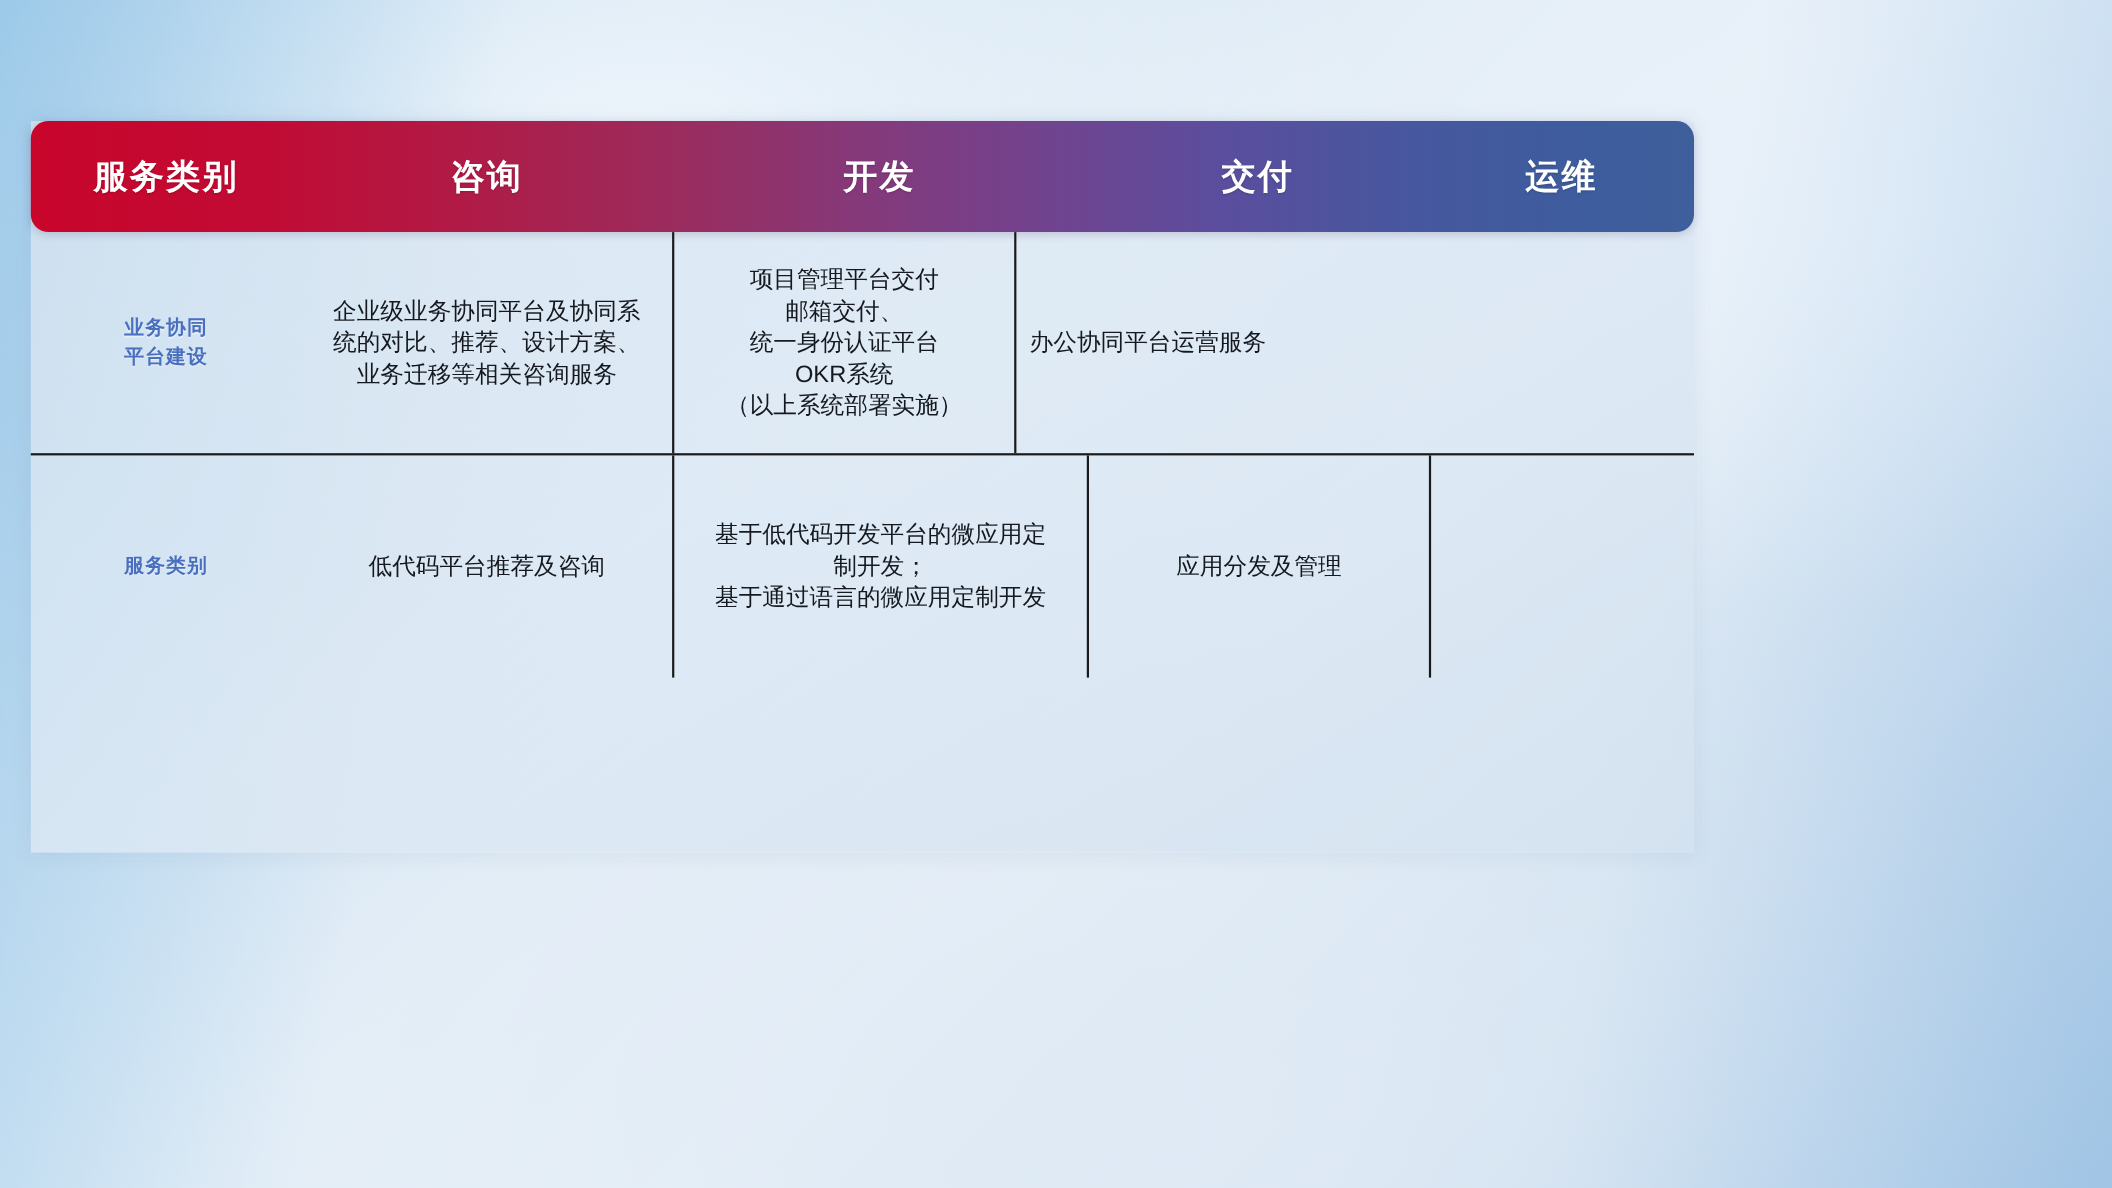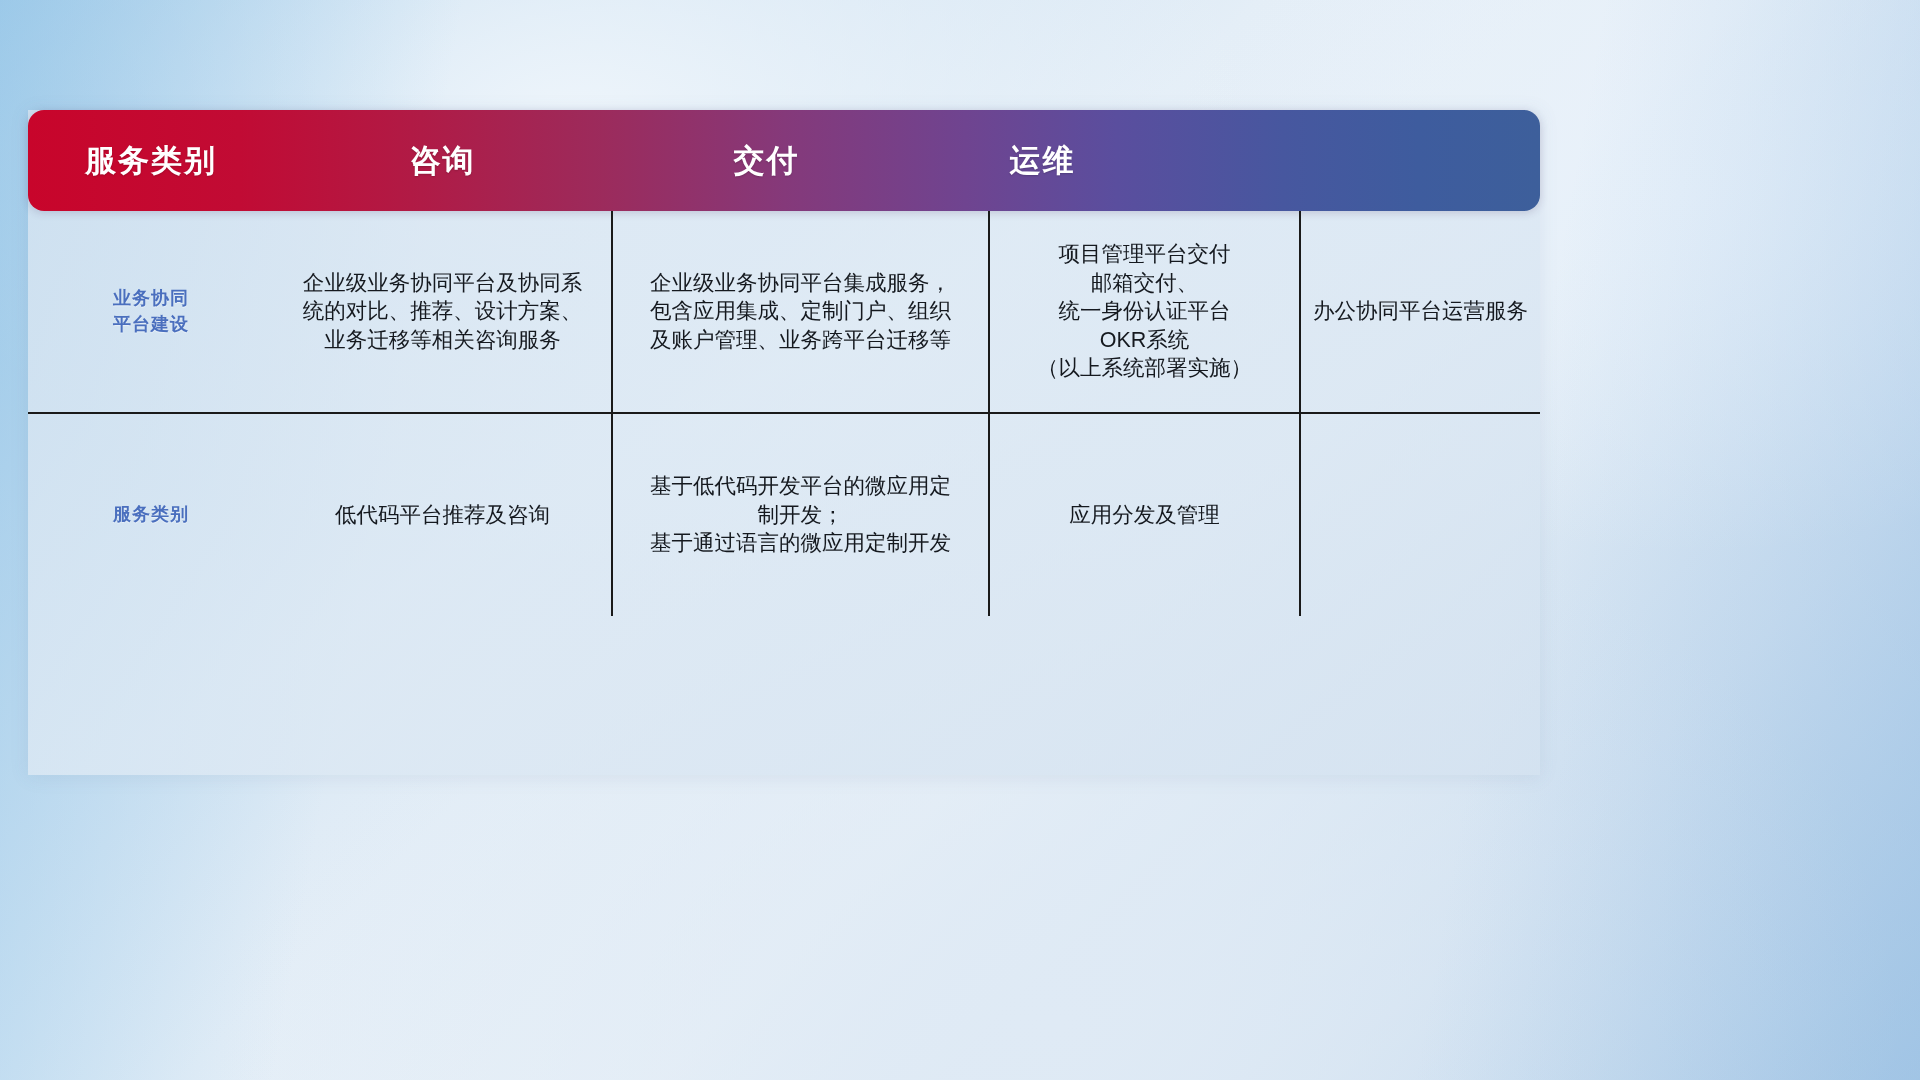--- a/index.html
+++ b/index.html
@@ -90,6 +90,7 @@
     <div class="thead">
       <div class="th c0">服务类别</div>
       <div class="th c1">咨询</div>
+      <div class="th c2">开发</div>
       <div class="th c3">交付</div>
       <div class="th c4">运维</div>
     </div>

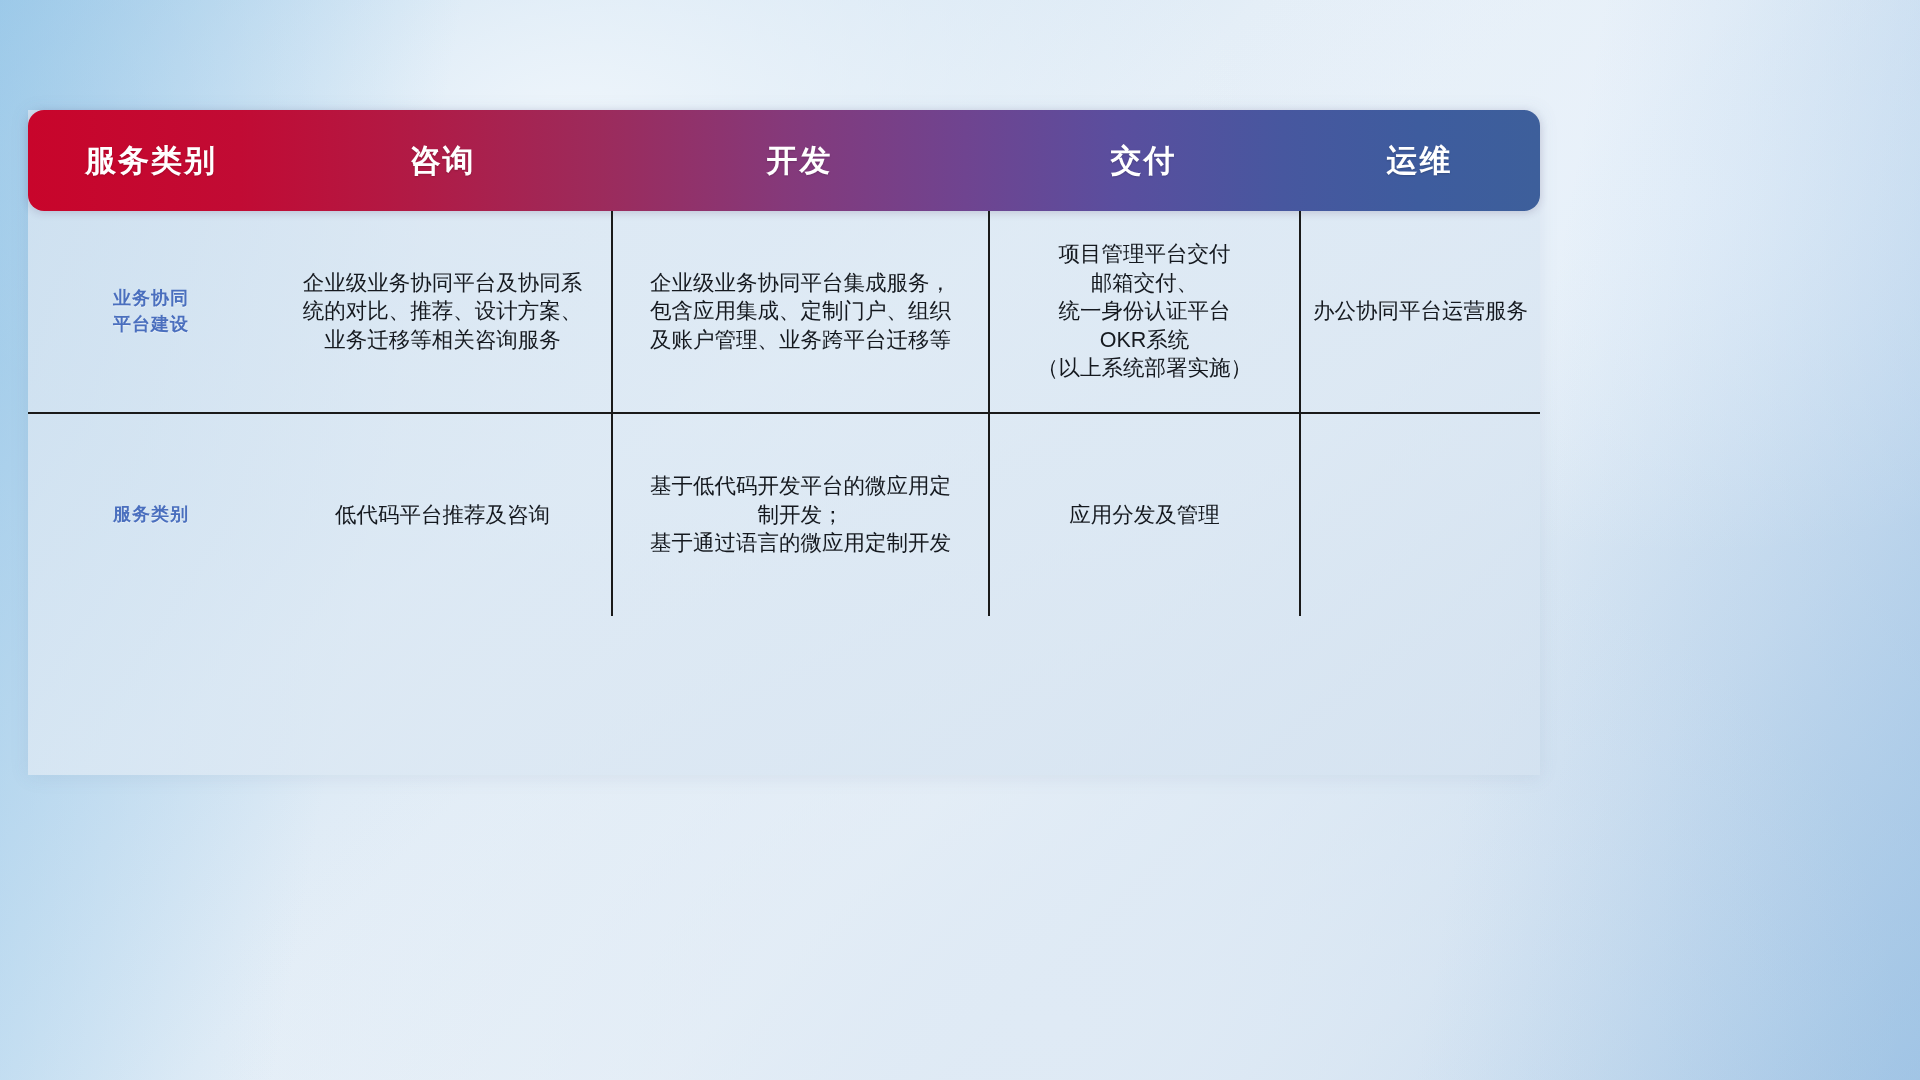--- a/index.html
+++ b/index.html
@@ -103,9 +103,6 @@
         <div class="cell c1">企业级业务协同平台及协同系
 统的对比、推荐、设计方案、
 业务迁移等相关咨询服务</div>
-        <div class="cell divider c2">企业级业务协同平台集成服务，
-包含应用集成、定制门户、组织
-及账户管理、业务跨平台迁移等</div>
         <div class="cell divider c3">项目管理平台交付
 邮箱交付、
 统一身份认证平台

